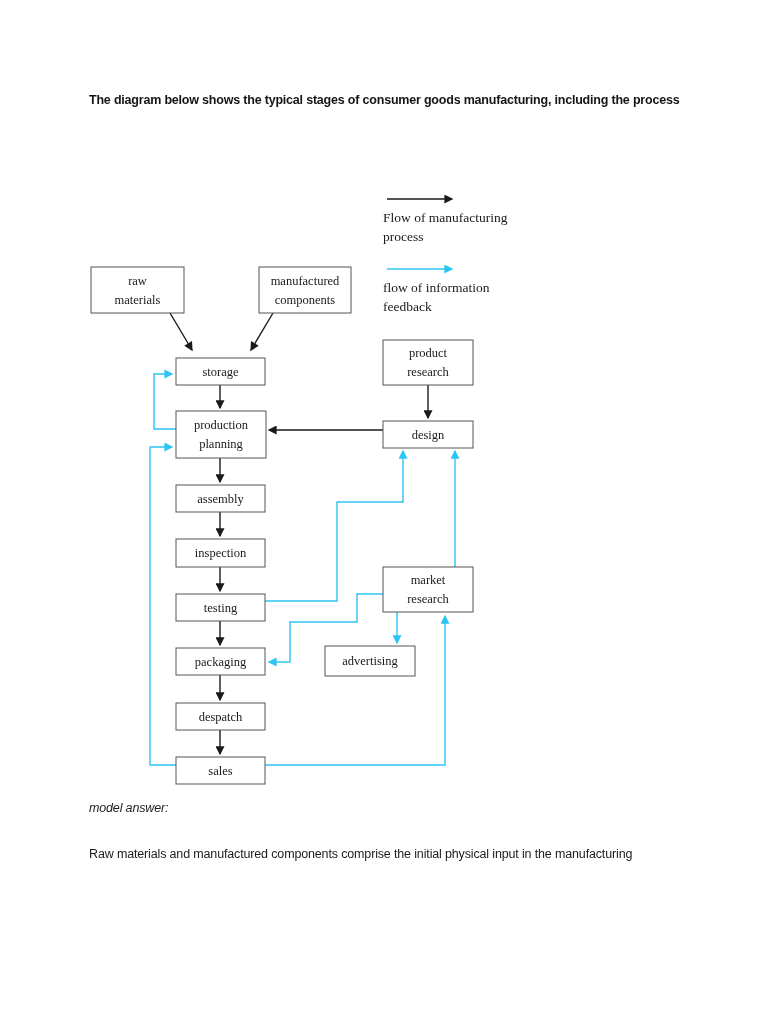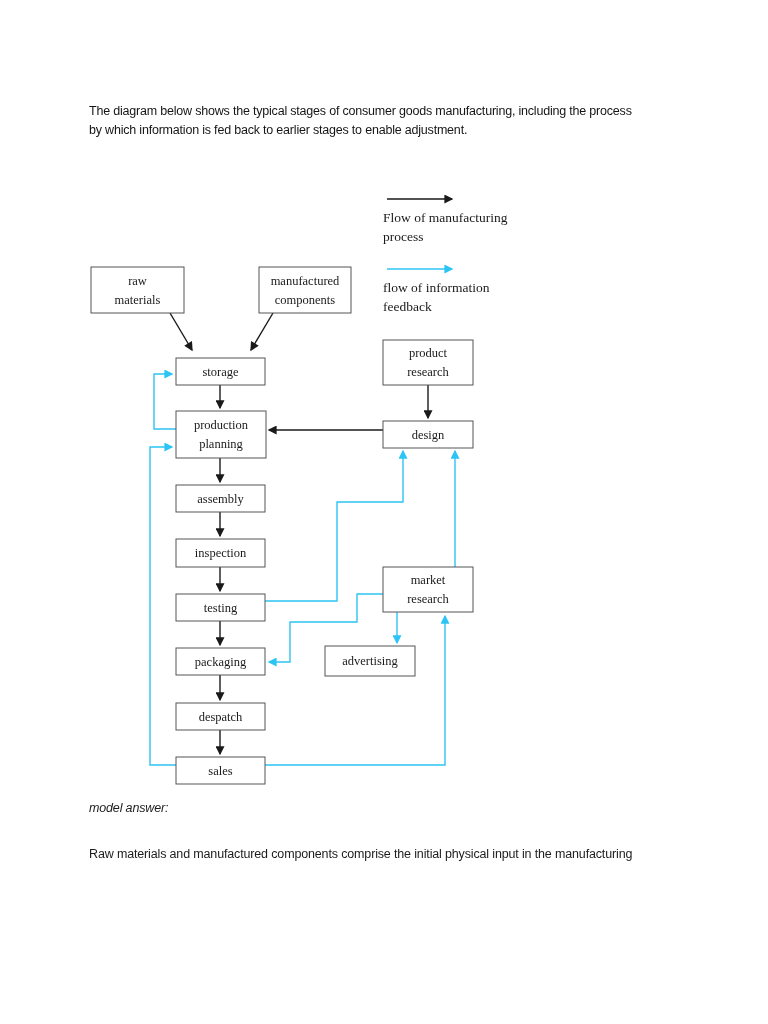--- a/index.html
+++ b/index.html
@@ -8,8 +8,8 @@
     font-family:"Liberation Sans", sans-serif; color:#1a1a1a; overflow:hidden;
   }
   .task {
-    position:absolute; left:89px; top:102px;
-    font-size:12.5px; font-weight:normal; line-height:19px; letter-spacing:-0.2px;
+    position:absolute; left:89px; top:91px;
+    font-size:12.5px; font-weight:bold; line-height:19px; letter-spacing:-0.2px;
     color:#151515; white-space:nowrap;
   }
   #diagram-svg { position:absolute; left:0; top:0; }

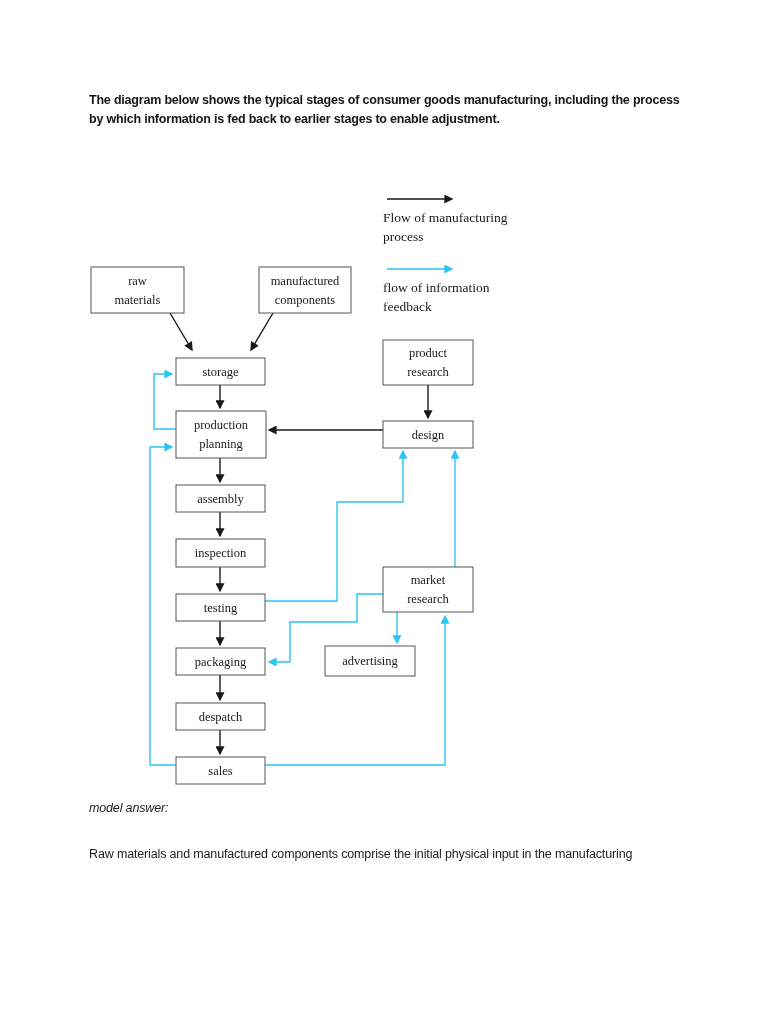--- a/index.html
+++ b/index.html
@@ -26,7 +26,6 @@
 
 <div class="task">
     <div>The diagram below shows the typical stages of consumer goods manufacturing, including the process</div>
-    <div>by which information is fed back to earlier stages to enable adjustment.</div>
   </div>
 
 <svg id="diagram-svg" width="768" height="1024" viewBox="0 0 768 1024">

